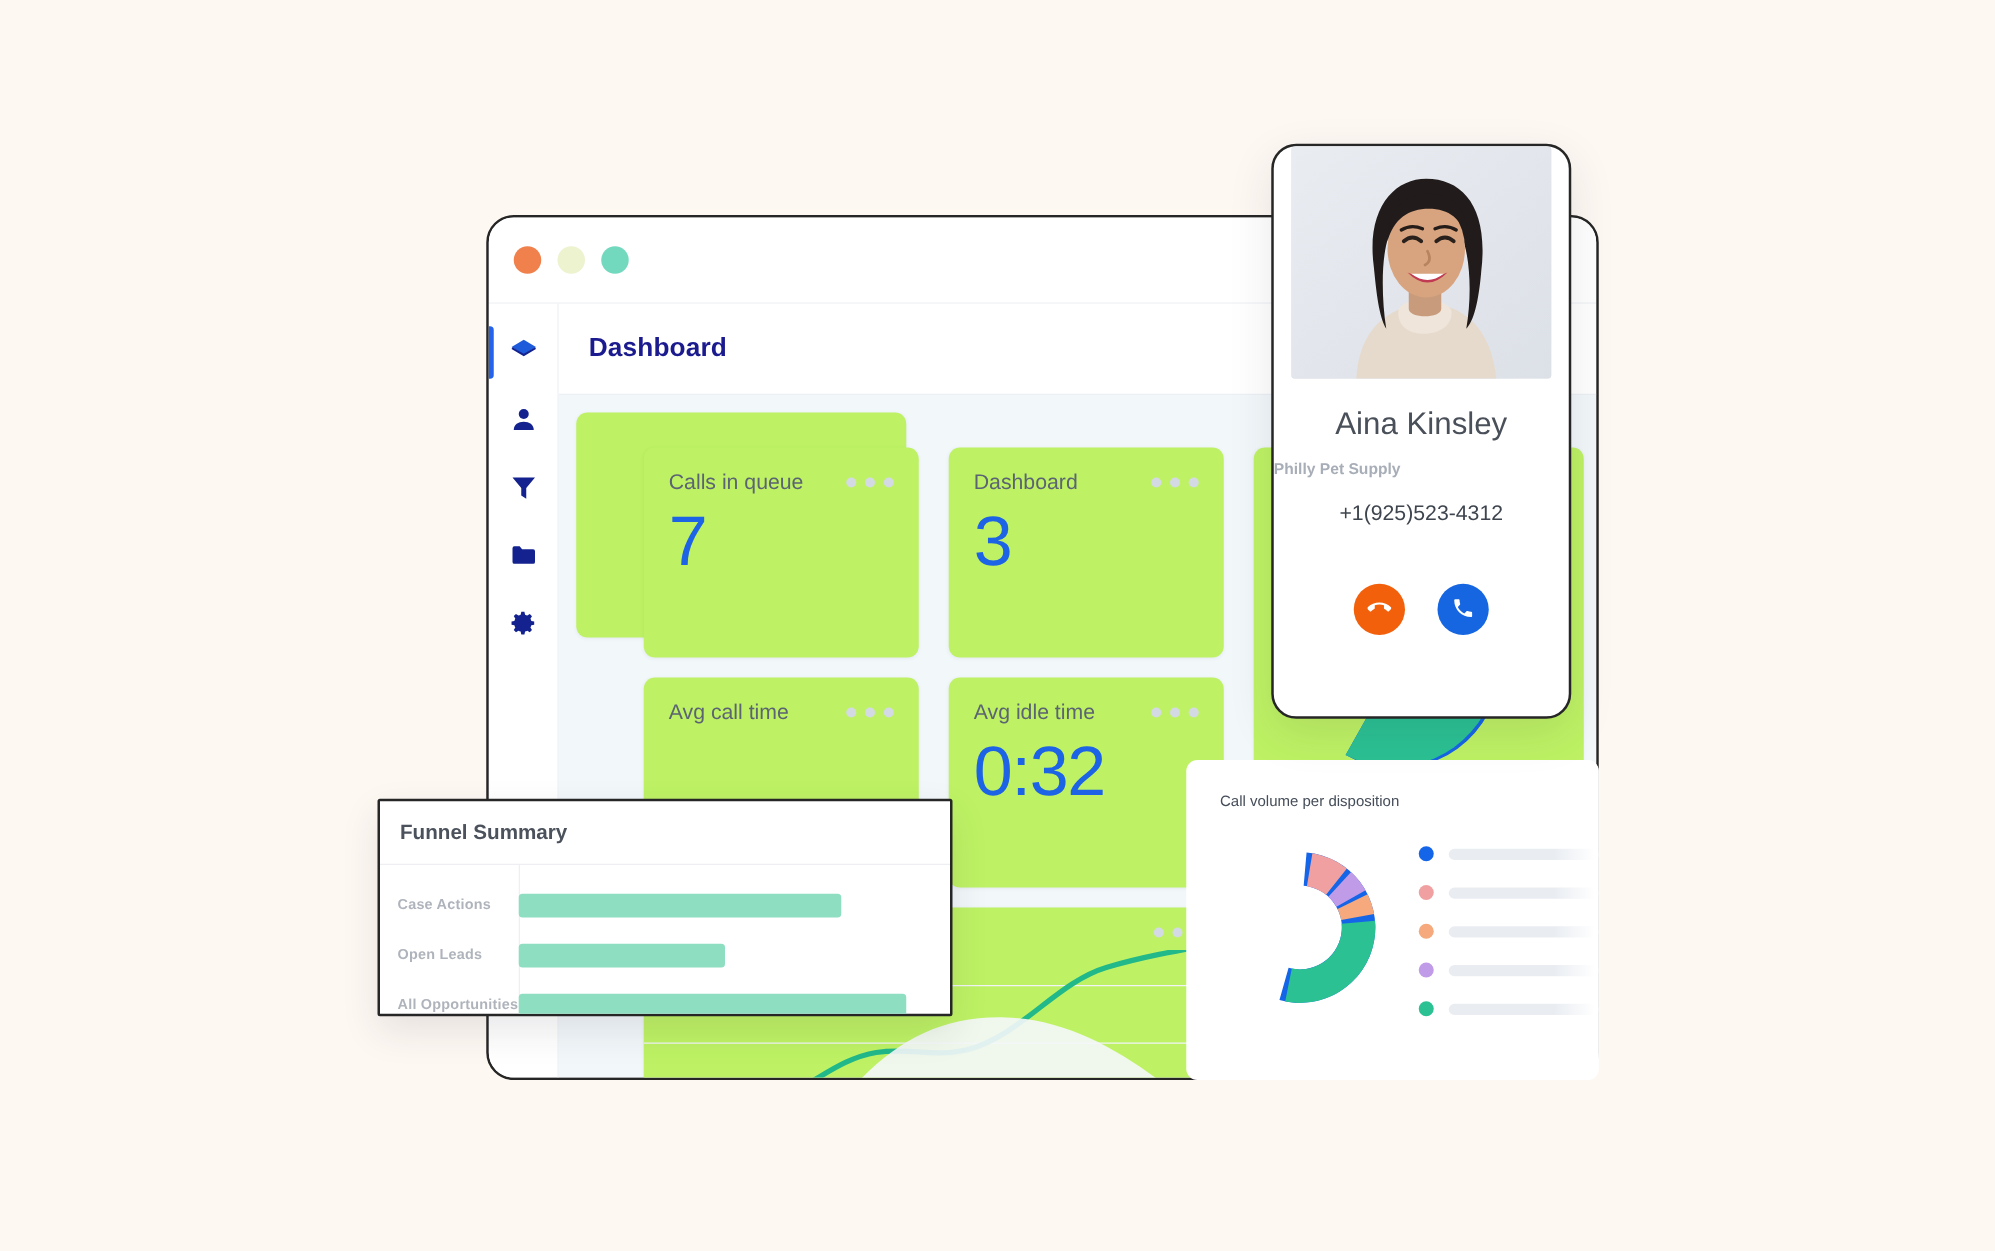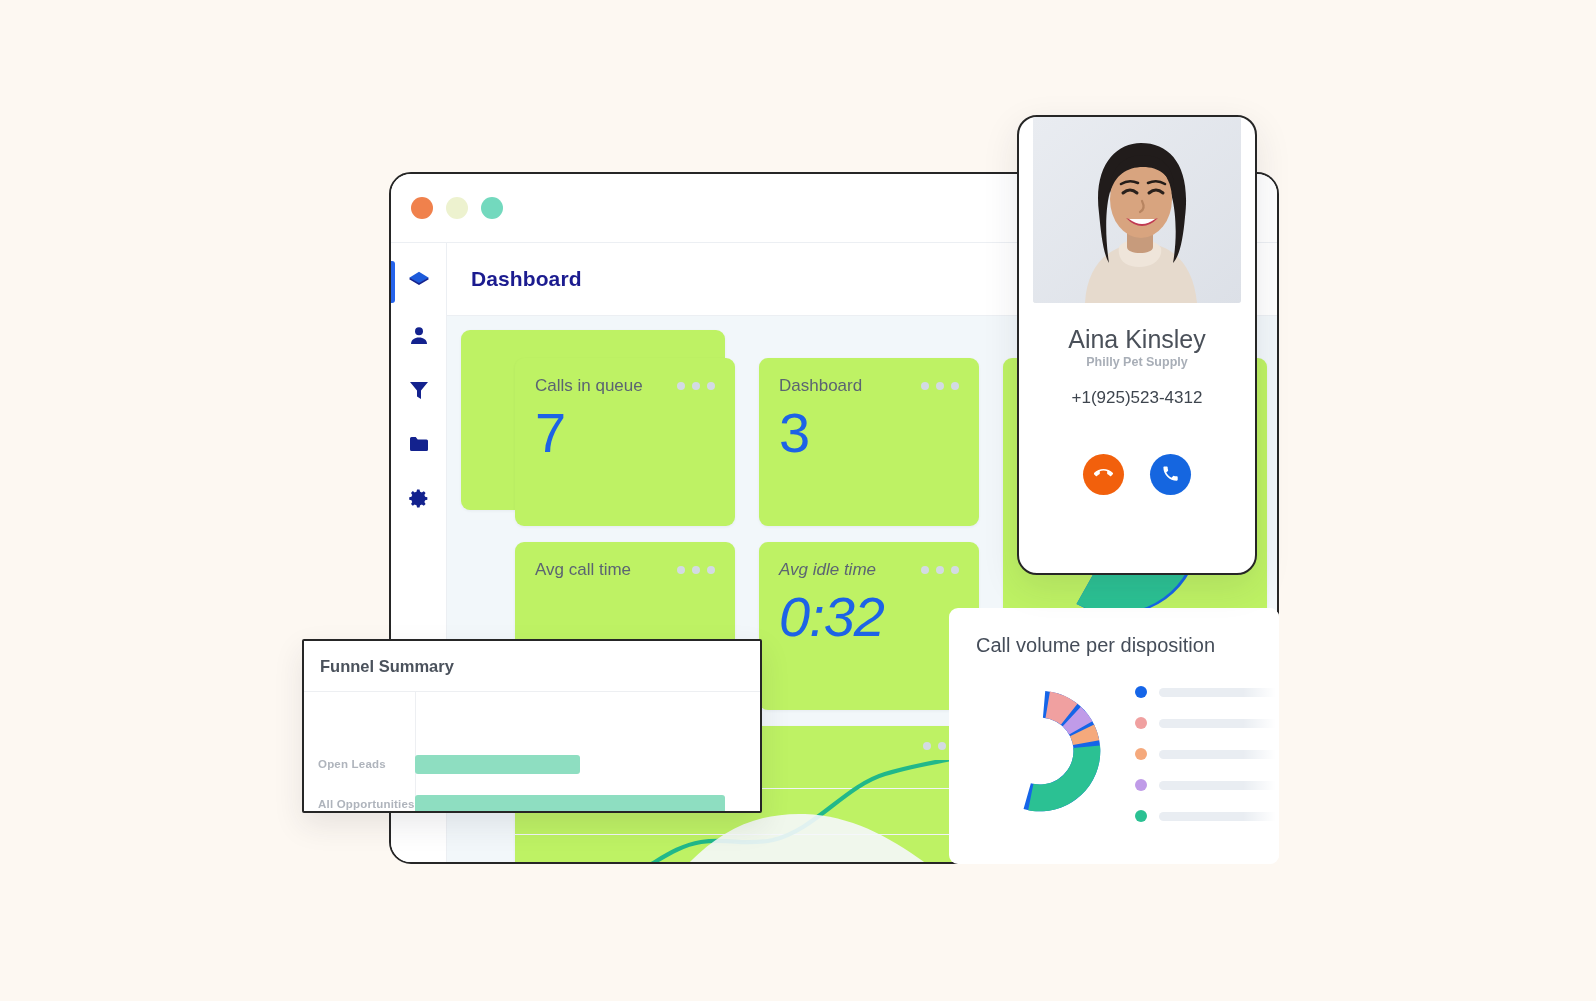--- a/index.html
+++ b/index.html
@@ -123,7 +123,7 @@
     text-align: center; font-size: 25px; color: #4A5059; margin-top: 22px; font-weight: 400;
   }
   .caller-company {
-    text-align: center; font-size: 12.5px; color: #A8AEB7; font-weight: 700; margin-top: 1px;
+    font-size: 12.5px; color: #A8AEB7; font-weight: 700; margin-top: 14px;
   }
   .caller-phone {
     text-align: center; font-size: 17px; color: #3E454E; margin-top: 19px;

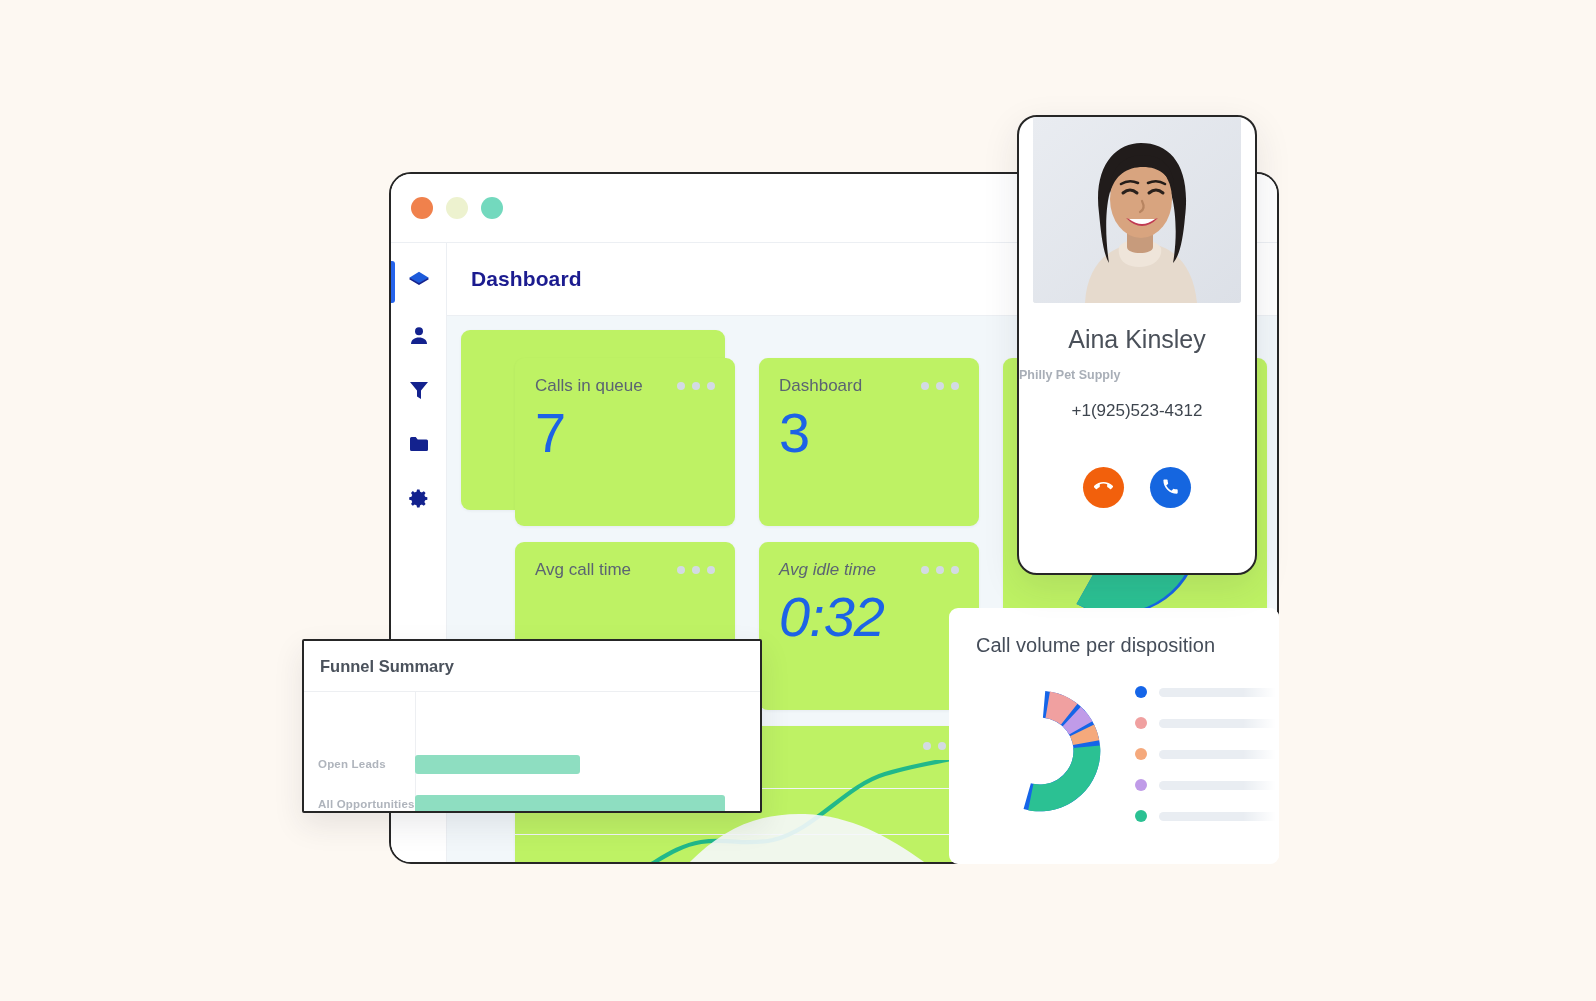--- a/index.html
+++ b/index.html
@@ -281,7 +281,7 @@
         </div>
       </div>
 
-      <div class="card stat-card" style="left:312px;top:226px;width:220px;height:168px;font-style:italic;">
+      <div class="card stat-card" style="left:312px;top:226px;width:220px;height:168px;">
         <div class="stat-head">
           <span class="stat-label">Avg idle time</span>
           <span class="kebab">

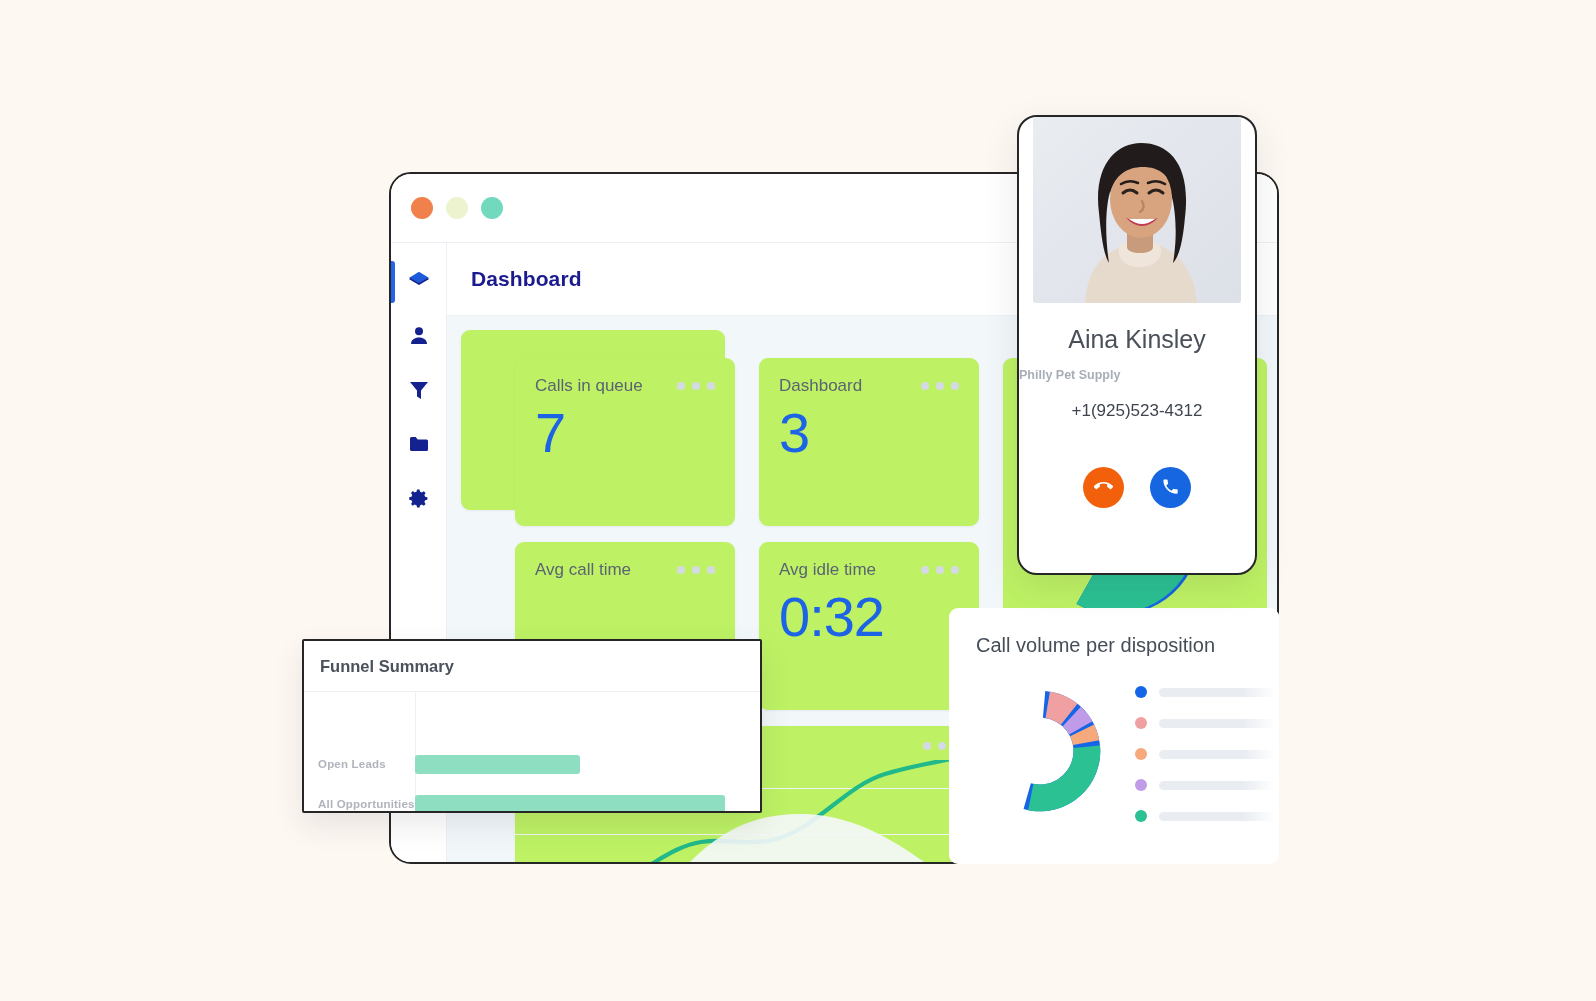--- a/index.html
+++ b/index.html
@@ -172,7 +172,7 @@
     background: #ffffff; border-radius: 9px;
     overflow: hidden;
   }
-  .donut-title { font-size: 20px; color: #454D59; padding: 26px 0 0 27px; }
+  .donut-title { font-size: 12px; color: #454D59; padding: 26px 0 0 27px; }
   .donut-row { display: flex; align-items: center; padding: 10px 0 0 24px; gap: 28px; }
   .legend { display: flex; flex-direction: column; gap: 19px; padding-top: 6px; }
   .legend-item { display: flex; align-items: center; gap: 12px; }

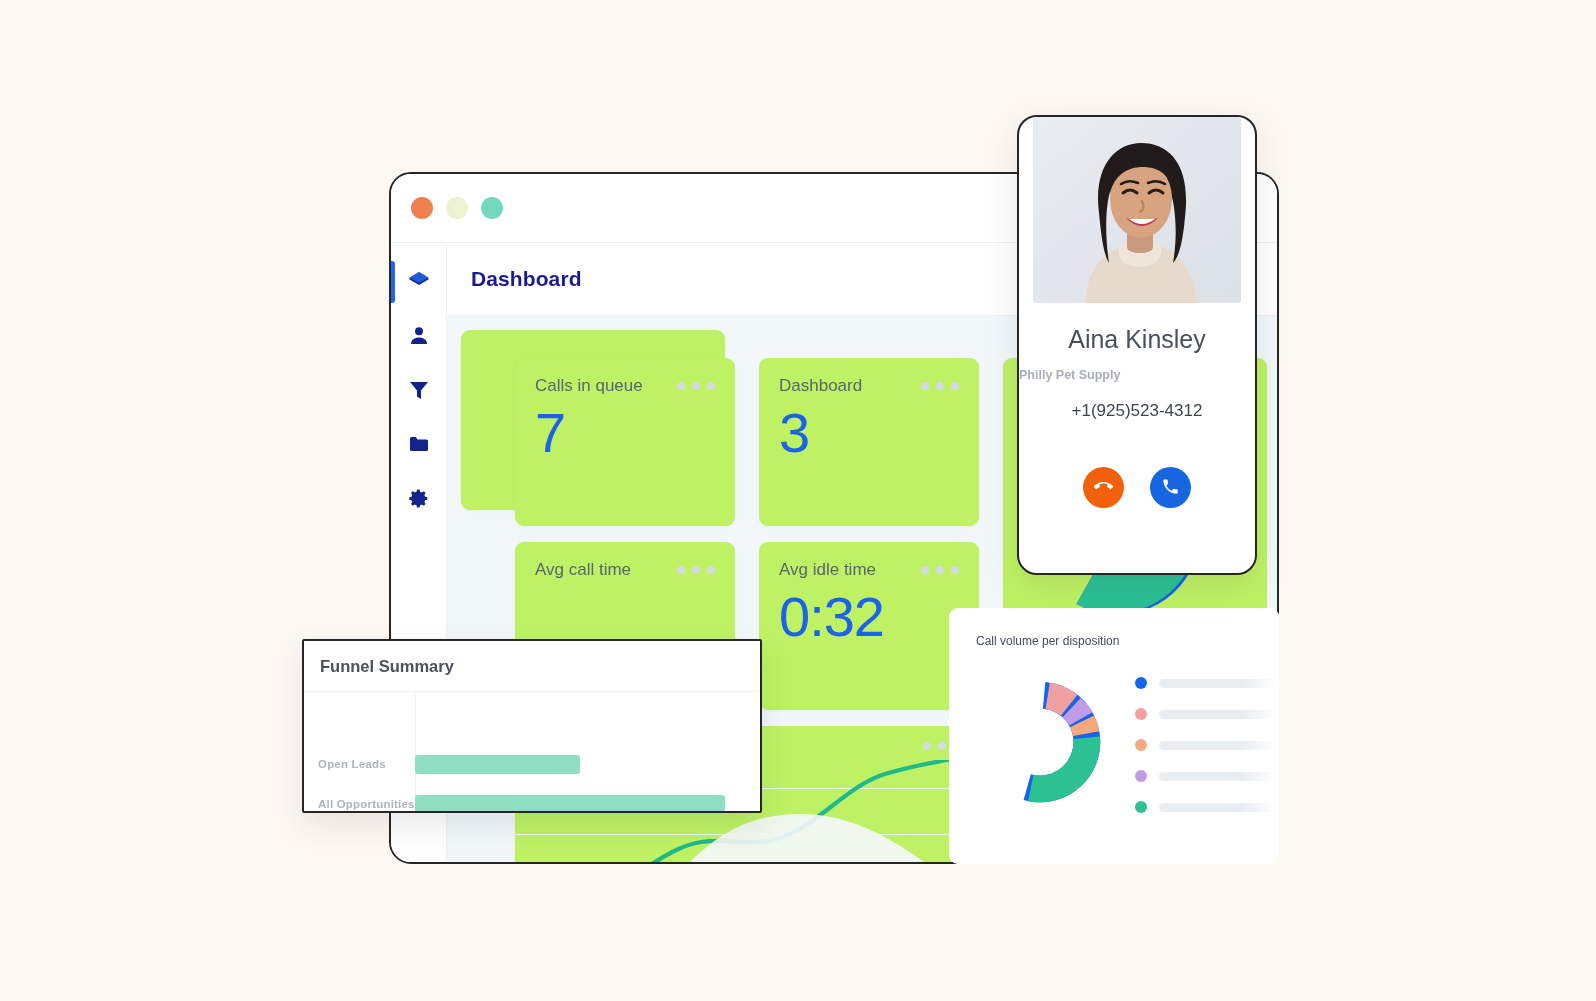--- a/index.html
+++ b/index.html
@@ -372,6 +372,10 @@
     <div class="funnel-sep"></div>
     <div class="funnel-body">
       <div class="funnel-vline"></div>
+      <div class="frow" style="top:12px;">
+        <span class="flabel">Case Actions</span>
+        <span class="fbar" style="width:258px;"></span>
+      </div>
       <div class="frow" style="top:92px;">
         <span class="flabel">All Opportunities</span>
         <span class="fbar" style="width:310px;"></span>

